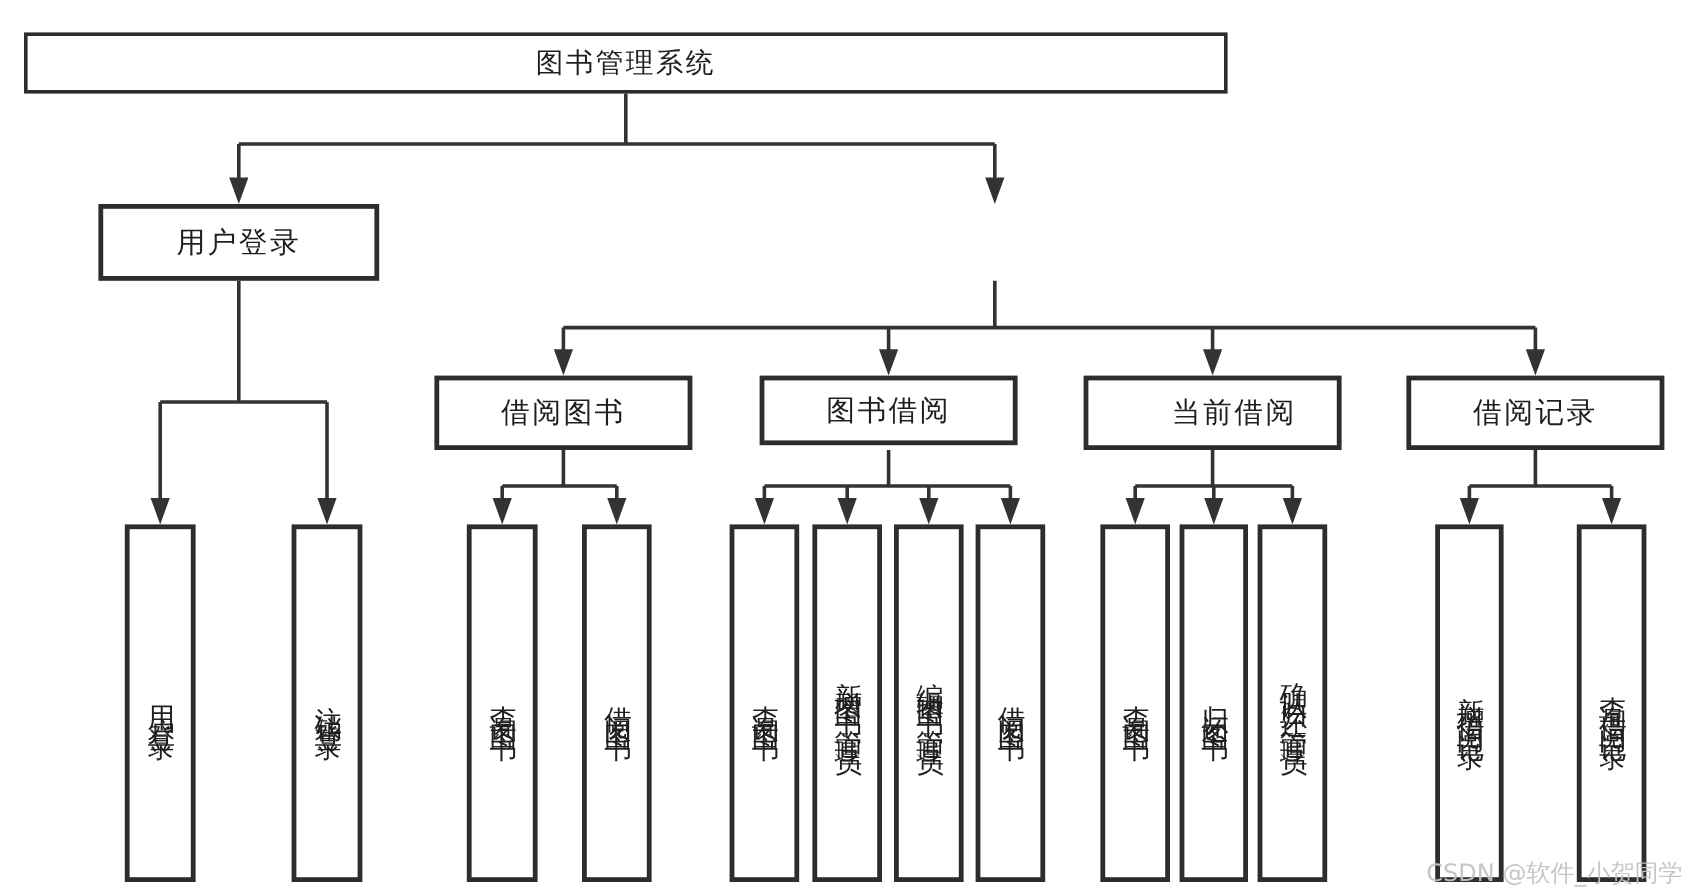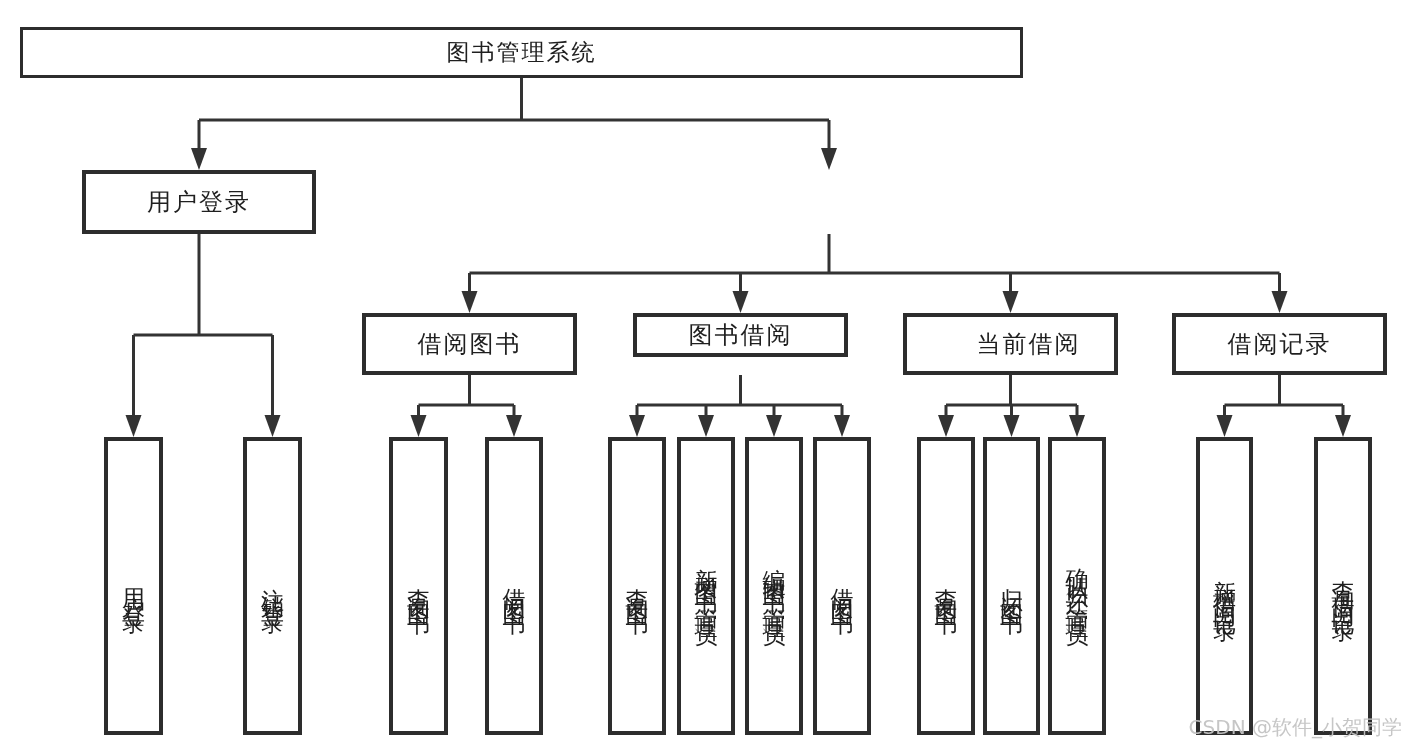--- a/index.html
+++ b/index.html
@@ -130,7 +130,7 @@
   <div class="node" style="left:362px; top:313px; width:215px; height:62px;">
     <span class="lbl">借阅图书</span>
   </div>
-  <div class="node" style="left:633px; top:313px; width:215px; height:44px;">
+  <div class="node" style="left:633px; top:313px; width:215px; height:58px;">
     <span class="lbl">图书借阅</span>
   </div>
   <div class="node" style="left:903px; top:313px; width:215px; height:62px;padding-left:36px;">

